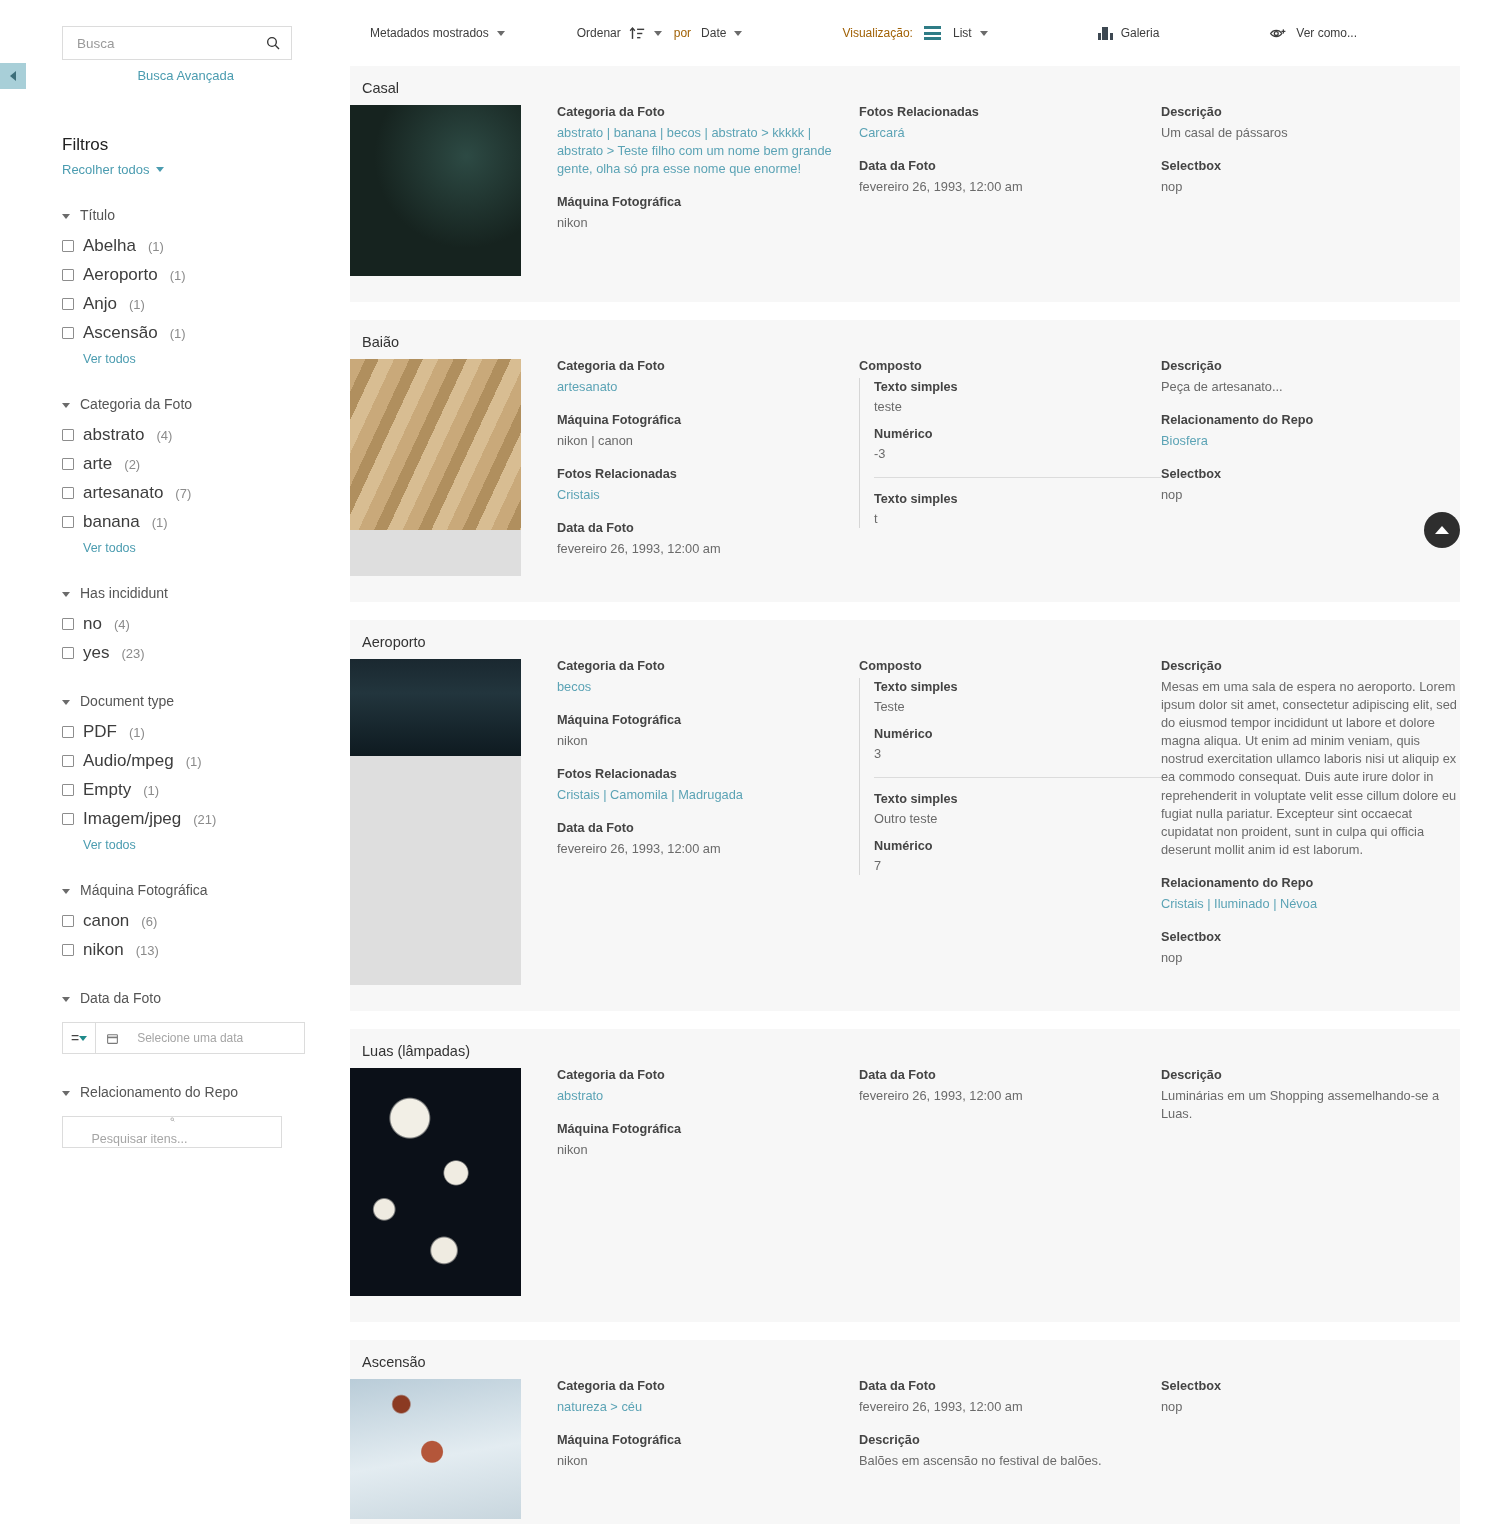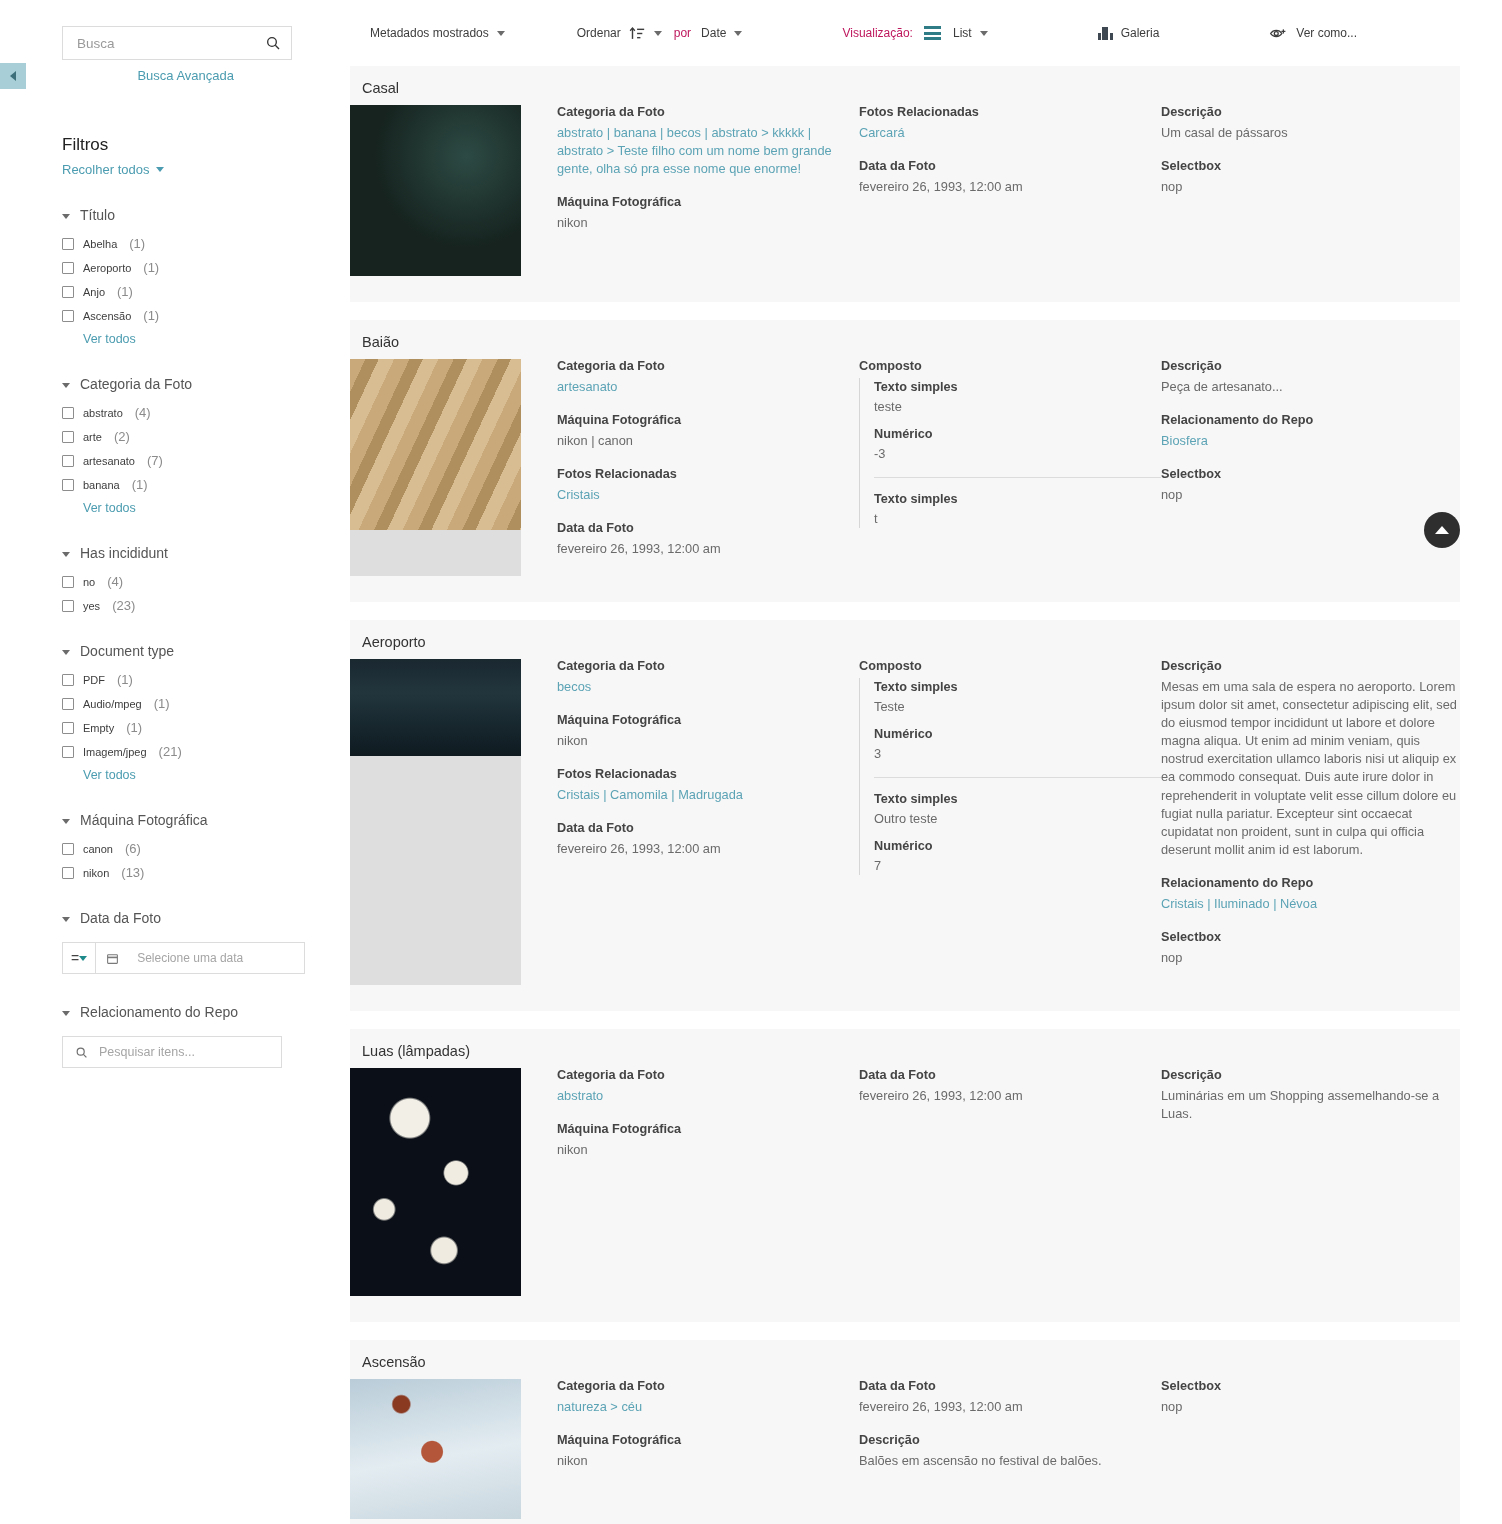--- a/index.html
+++ b/index.html
@@ -137,7 +137,7 @@
   .tb-sep-sm { width:72px; }
   .tb-sep-md { width:100px; }
   .tb-sep-lg { width:110px; }
-  .tb-label-static { color:#be185d; }
+  .tb-label-static { color:#a16207; }
 
   .icon-sort { width:17px;height:15px; }
   .icon-list { display:flex;flex-direction:column;gap:2.5px; }

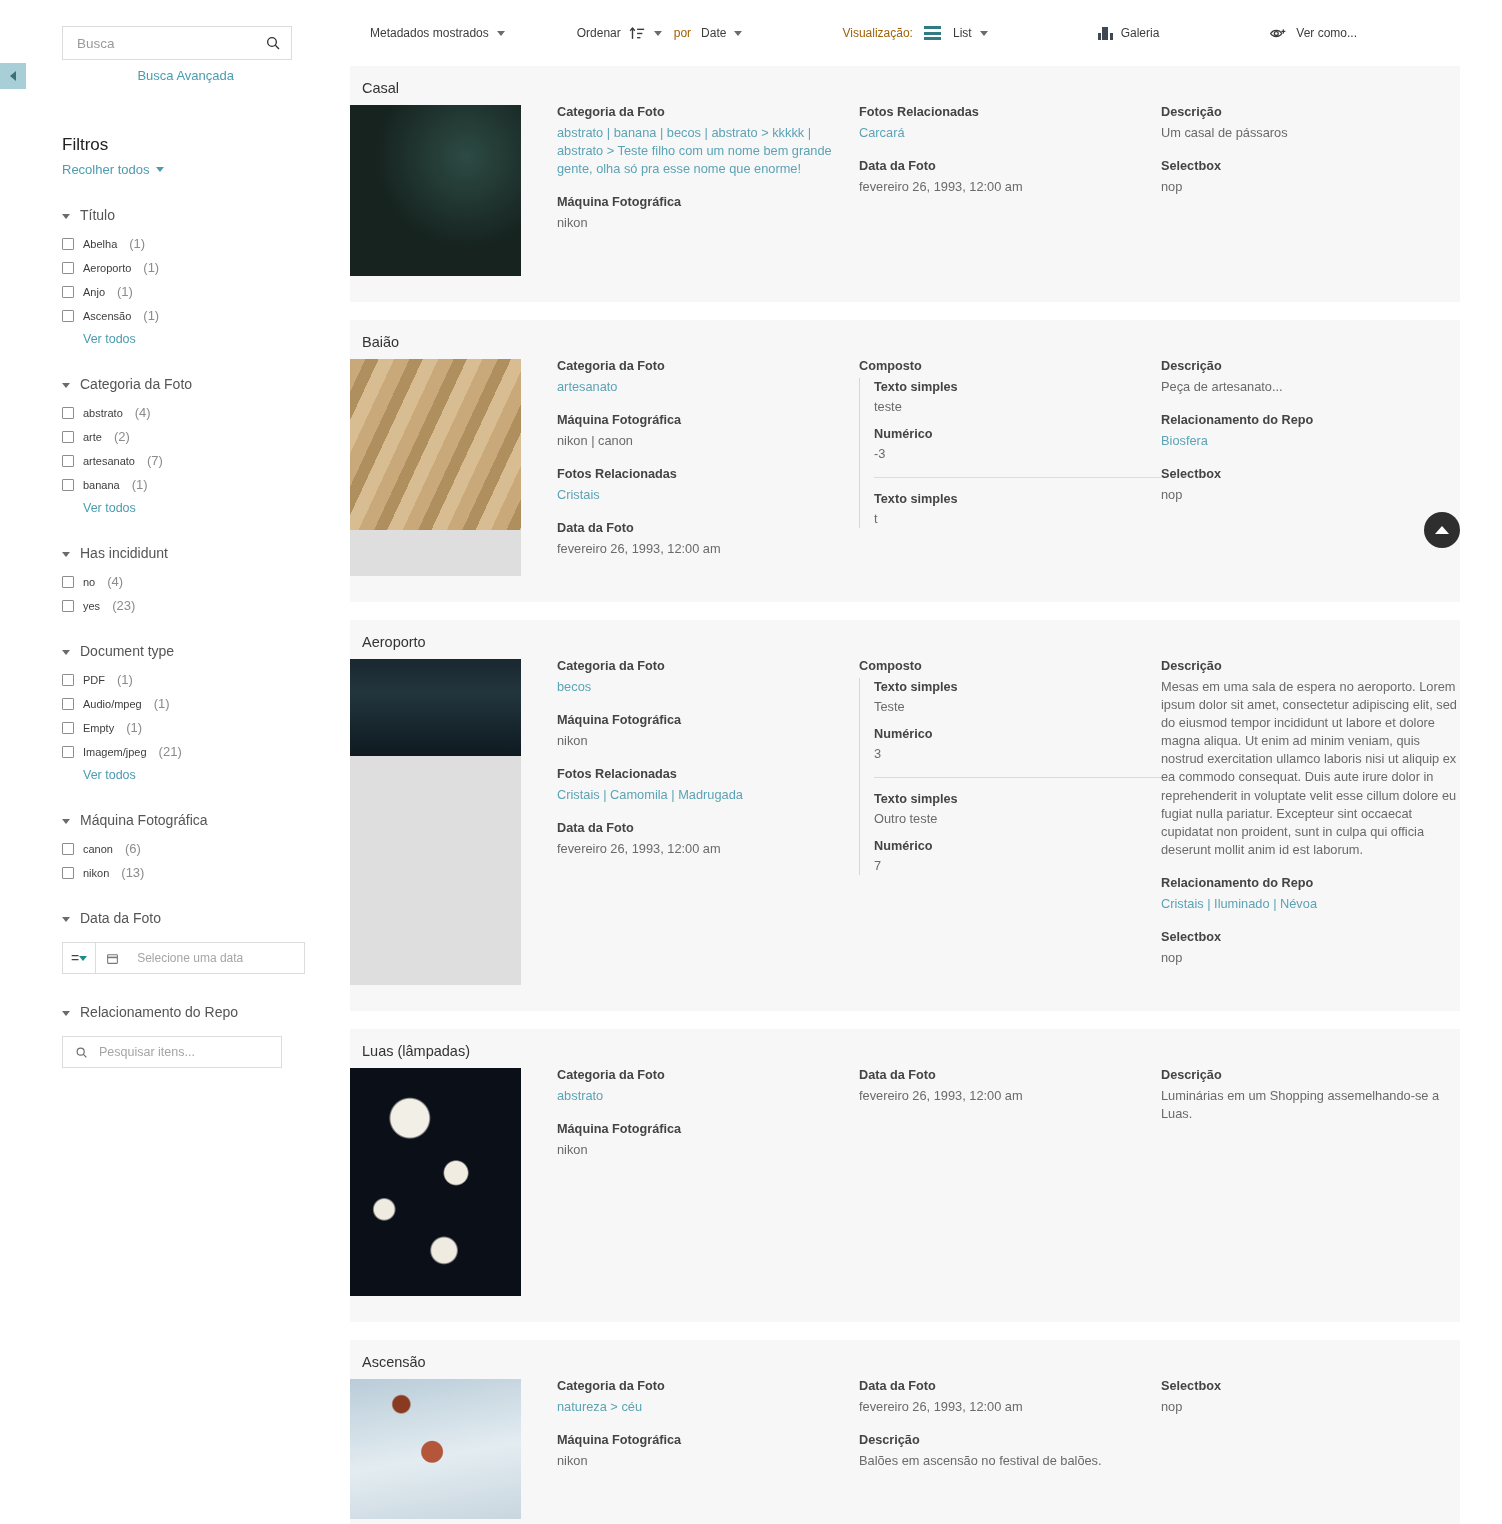--- a/index.html
+++ b/index.html
@@ -84,7 +84,7 @@
     width:12px;height:12px;flex:0 0 12px;
     border:1px solid #8d8d8d; border-radius:1px; background:#fff;
   }
-  .opt-label { color:#3d3d3d; font-size:11px; }
+  .opt-label { color:#3d3d3d; font-size:17px; }
   .opt-count { color:#8b8b8b; font-size:13px; margin-left:3px; }
   .see-all {
     color:#4b9cb0; font-size:12.5px; margin:3px 0 0 21px; cursor:pointer;

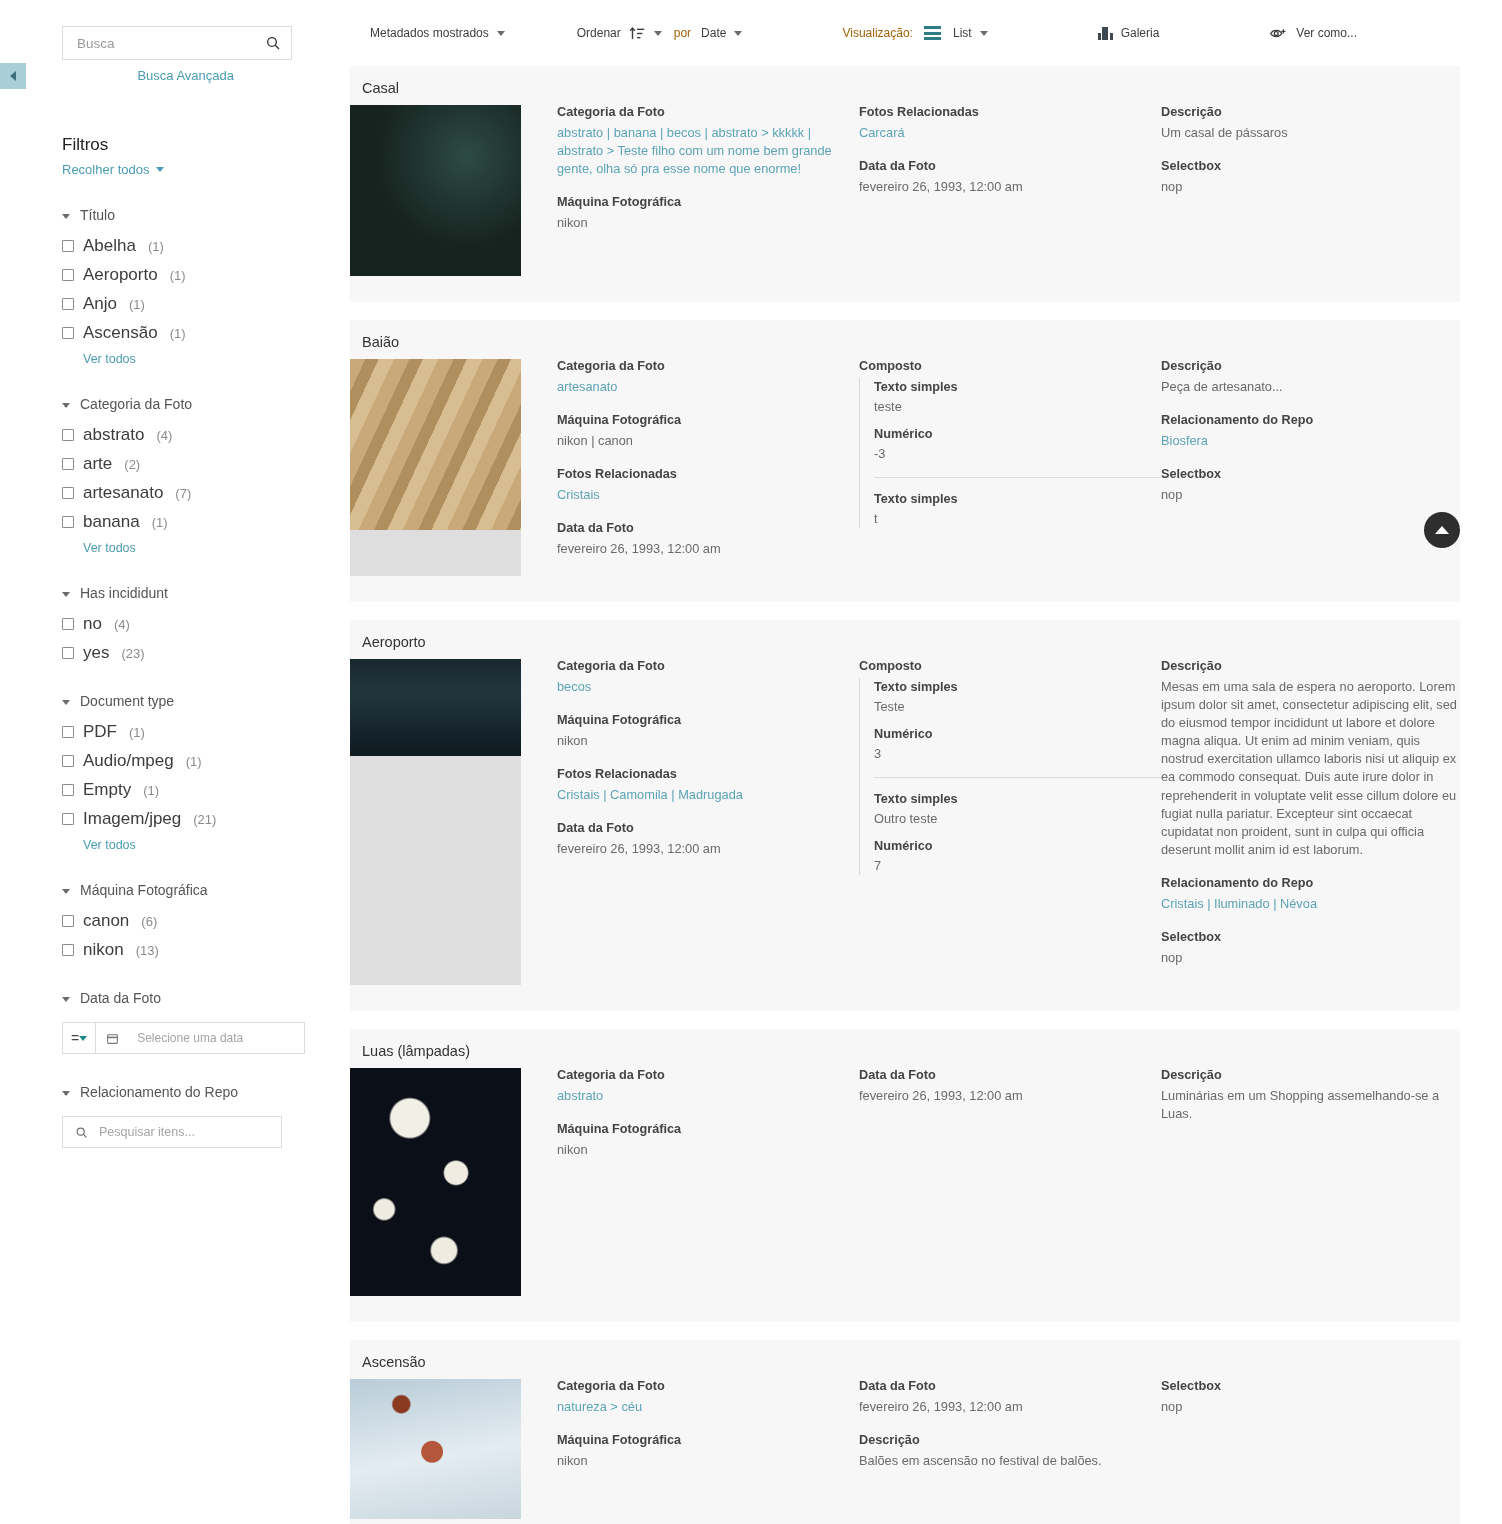--- a/index.html
+++ b/index.html
@@ -116,7 +116,7 @@
   .repo-search {
     margin-top:16px; width:220px; height:32px;
     border:1px solid #dcdcdc; background:#fff;
-    display:flex; align-items:center; gap:9px; padding:0 12px;
+    display:flex; align-items:center; gap:9px; padding:0 12px;flex-direction:column;
   }
   .repo-search input {
     border:0;outline:none;flex:1;font-size:12.5px;color:#555;

